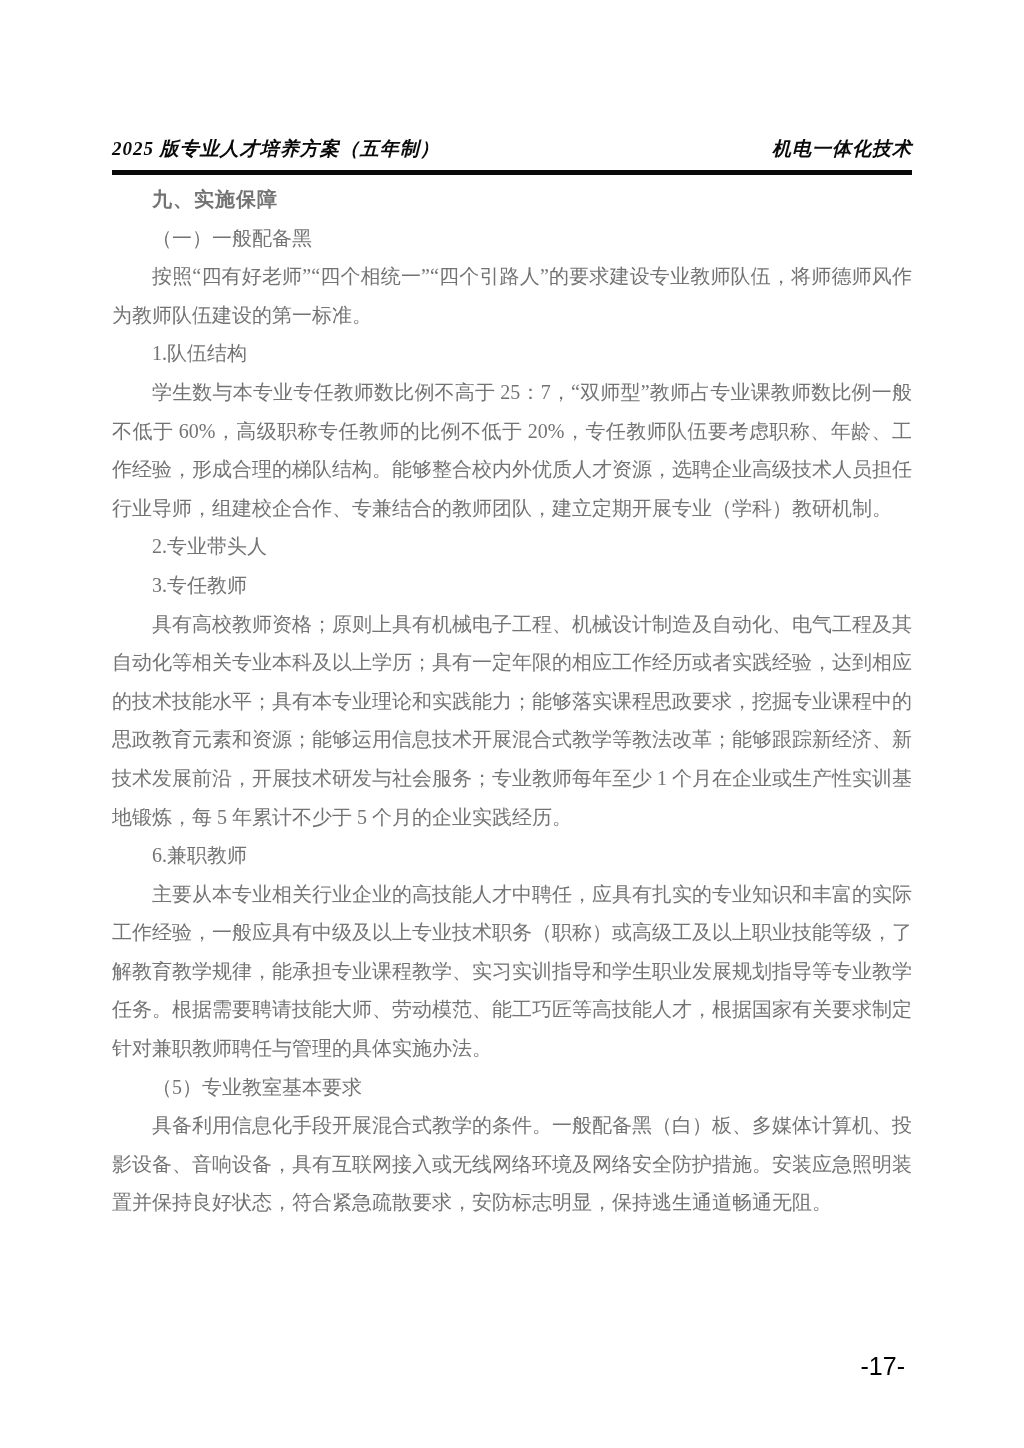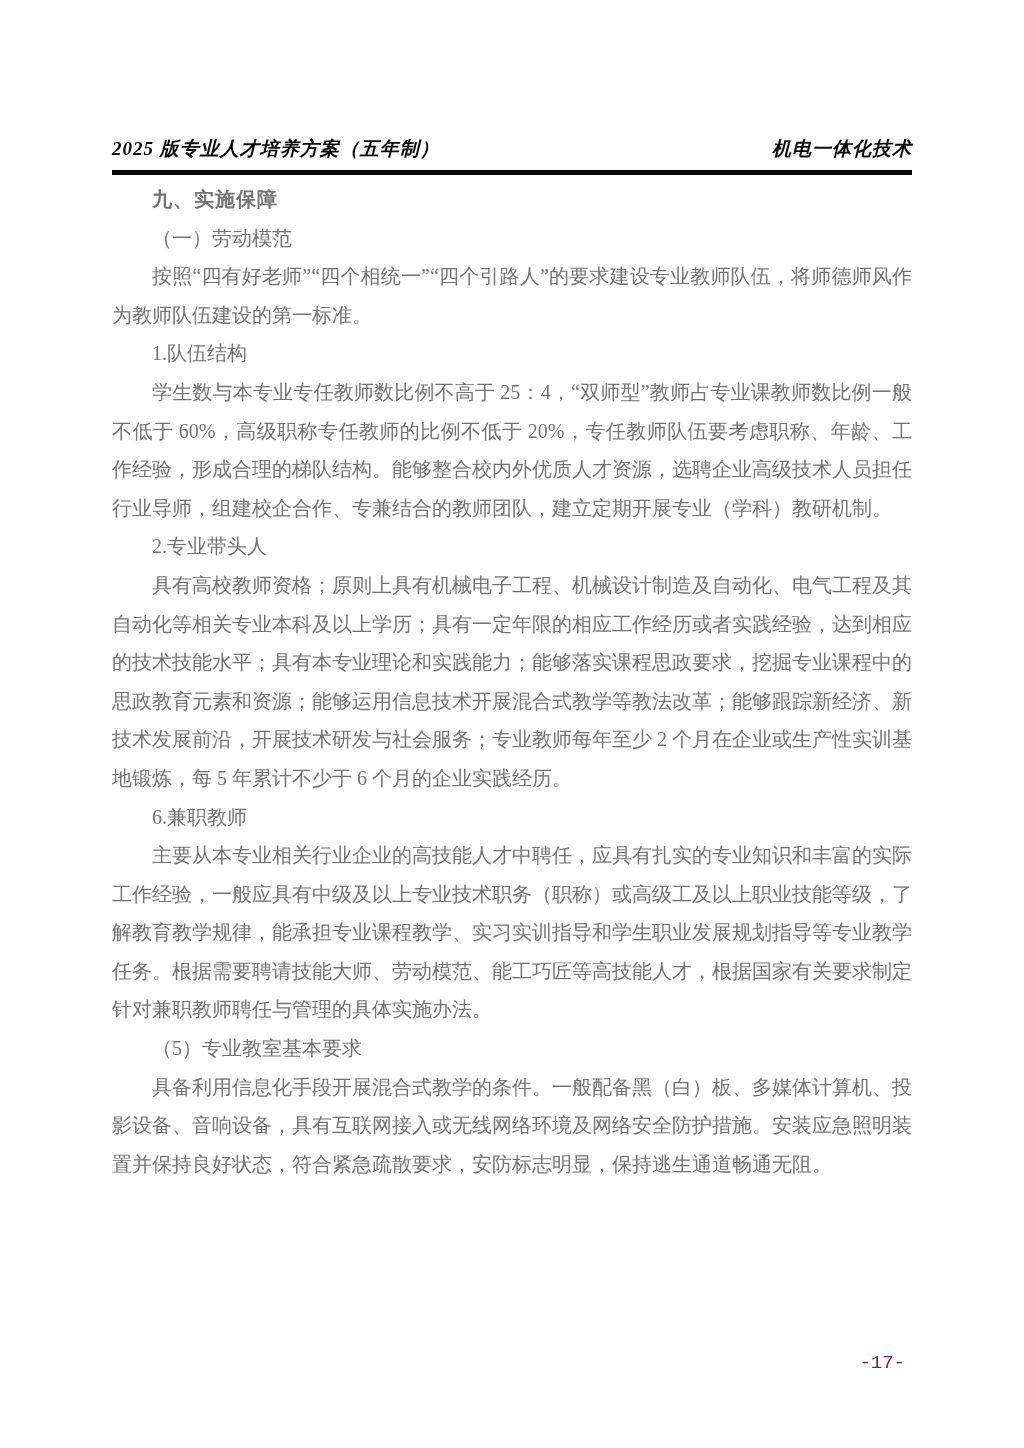--- a/index.html
+++ b/index.html
@@ -81,7 +81,7 @@
 
   <div class="content">
     <p class="h1">九、实施保障</p>
-    <p class="h2">（一）劳动模范</p>
+    <p class="h2">（一）一般配备黑</p>
     <p class="body">按照“四有好老师”“四个相统一”“四个引路人”的要求建设专业教师队伍，将师德师风作为教师队伍建设的第一标准。</p>
     <p class="h3">1.队伍结构</p>
     <p class="body">学生数与本专业专任教师数比例不高于 25：4，“双师型”教师占专业课教师数比例一般不低于 60%，高级职称专任教师的比例不低于 20%，专任教师队伍要考虑职称、年龄、工作经验，形成合理的梯队结构。能够整合校内外优质人才资源，选聘企业高级技术人员担任行业导师，组建校企合作、专兼结合的教师团队，建立定期开展专业（学科）教研机制。</p>

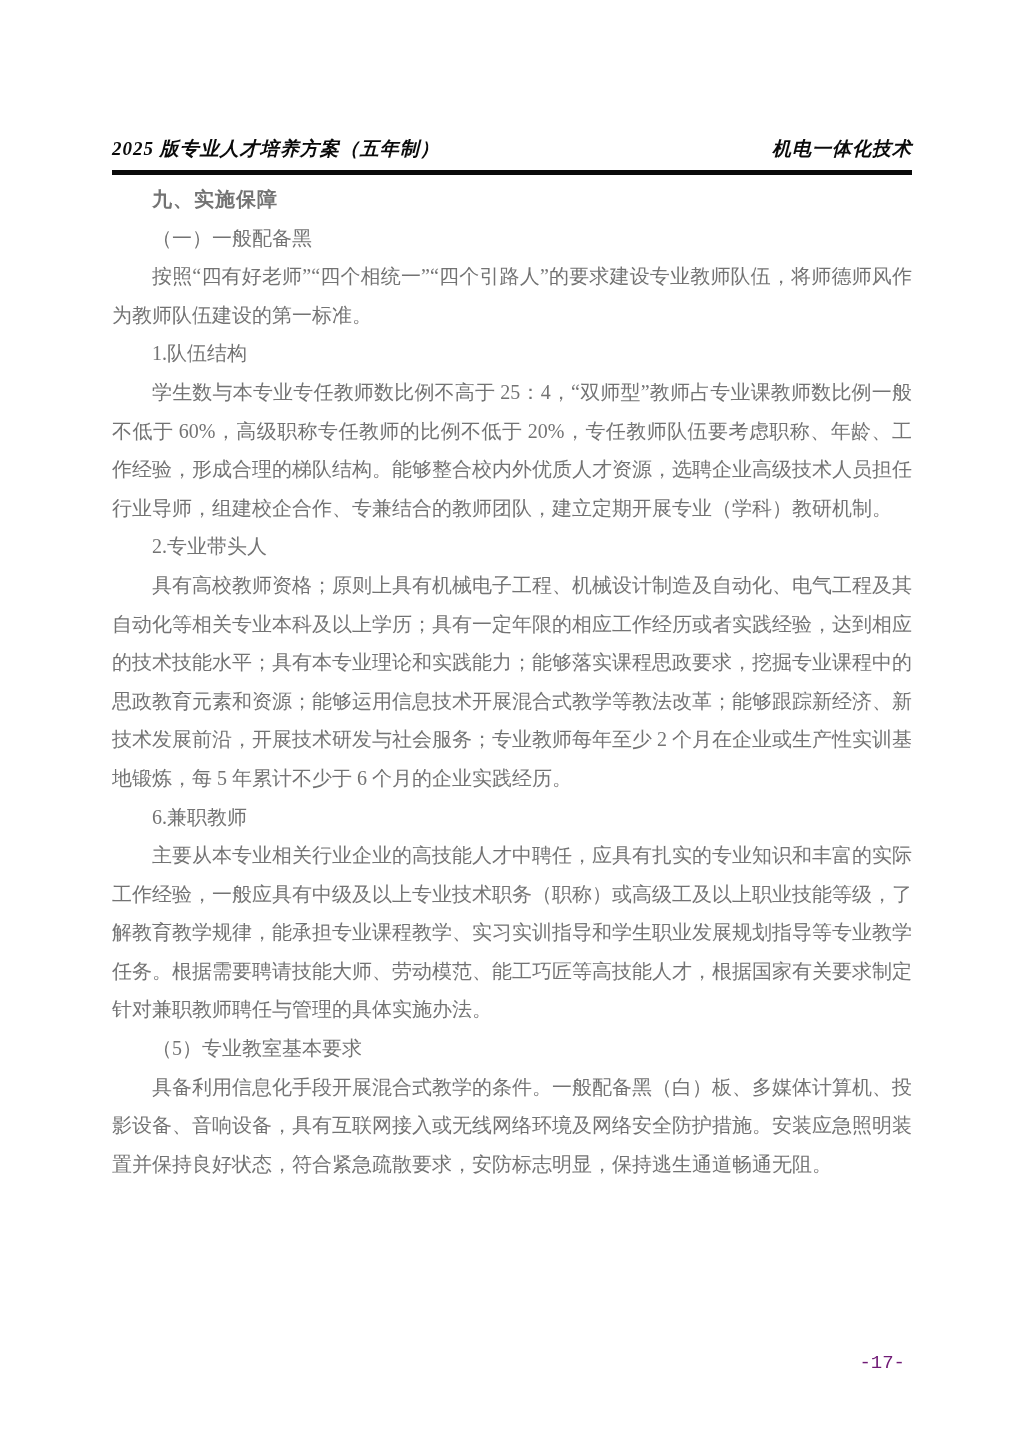--- a/index.html
+++ b/index.html
@@ -84,7 +84,7 @@
     <p class="h2">（一）一般配备黑</p>
     <p class="body">按照“四有好老师”“四个相统一”“四个引路人”的要求建设专业教师队伍，将师德师风作为教师队伍建设的第一标准。</p>
     <p class="h3">1.队伍结构</p>
-    <p class="body">学生数与本专业专任教师数比例不高于 25：4，“双师型”教师占专业课教师数比例一般不低于 60%，高级职称专任教师的比例不低于 20%，专任教师队伍要考虑职称、年龄、工作经验，形成合理的梯队结构。能够整合校内外优质人才资源，选聘企业高级技术人员担任行业导师，组建校企合作、专兼结合的教师团队，建立定期开展专业（学科）教研机制。</p>
+    <p class="body">学生数与本专业专任教师数比例不高于 25：7，“双师型”教师占专业课教师数比例一般不低于 60%，高级职称专任教师的比例不低于 20%，专任教师队伍要考虑职称、年龄、工作经验，形成合理的梯队结构。能够整合校内外优质人才资源，选聘企业高级技术人员担任行业导师，组建校企合作、专兼结合的教师团队，建立定期开展专业（学科）教研机制。</p>
     <p class="h3">2.专业带头人</p>
     <p class="body">具有高校教师资格；原则上具有机械电子工程、机械设计制造及自动化、电气工程及其自动化等相关专业本科及以上学历；具有一定年限的相应工作经历或者实践经验，达到相应的技术技能水平；具有本专业理论和实践能力；能够落实课程思政要求，挖掘专业课程中的思政教育元素和资源；能够运用信息技术开展混合式教学等教法改革；能够跟踪新经济、新技术发展前沿，开展技术研发与社会服务；专业教师每年至少 2 个月在企业或生产性实训基地锻炼，每 5 年累计不少于 6 个月的企业实践经历。</p>
     <p class="h3">6.兼职教师</p>

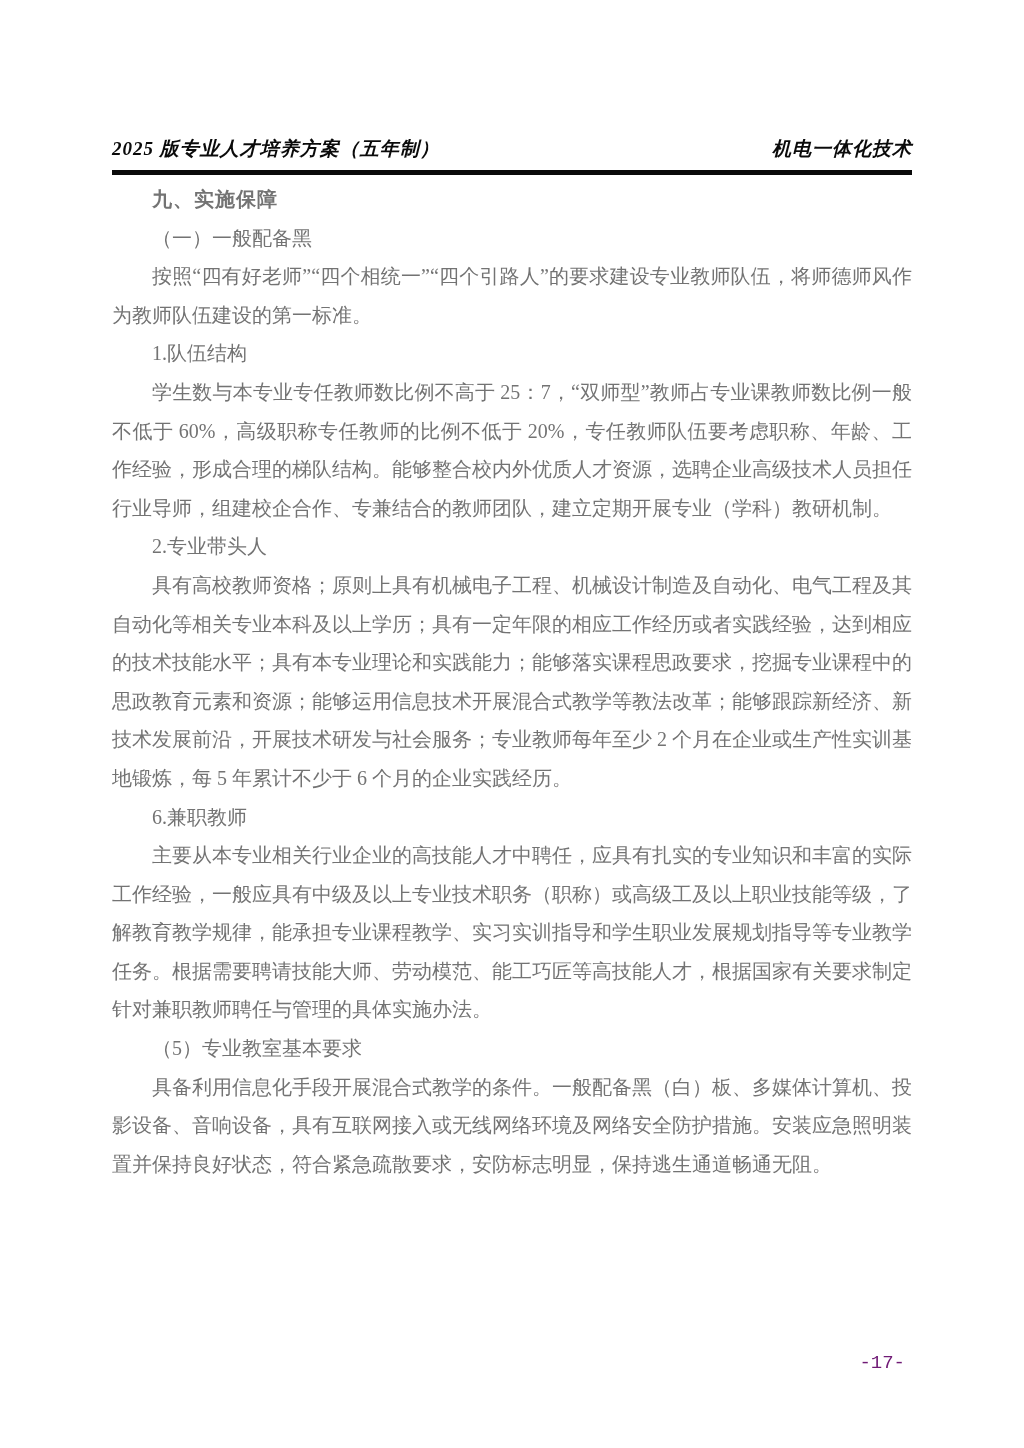--- a/index.html
+++ b/index.html
@@ -86,6 +86,7 @@
     <p class="h3">1.队伍结构</p>
     <p class="body">学生数与本专业专任教师数比例不高于 25：7，“双师型”教师占专业课教师数比例一般不低于 60%，高级职称专任教师的比例不低于 20%，专任教师队伍要考虑职称、年龄、工作经验，形成合理的梯队结构。能够整合校内外优质人才资源，选聘企业高级技术人员担任行业导师，组建校企合作、专兼结合的教师团队，建立定期开展专业（学科）教研机制。</p>
     <p class="h3">2.专业带头人</p>
+    <p class="h3">3.专任教师</p>
     <p class="body">具有高校教师资格；原则上具有机械电子工程、机械设计制造及自动化、电气工程及其自动化等相关专业本科及以上学历；具有一定年限的相应工作经历或者实践经验，达到相应的技术技能水平；具有本专业理论和实践能力；能够落实课程思政要求，挖掘专业课程中的思政教育元素和资源；能够运用信息技术开展混合式教学等教法改革；能够跟踪新经济、新技术发展前沿，开展技术研发与社会服务；专业教师每年至少 2 个月在企业或生产性实训基地锻炼，每 5 年累计不少于 6 个月的企业实践经历。</p>
     <p class="h3">6.兼职教师</p>
     <p class="body">主要从本专业相关行业企业的高技能人才中聘任，应具有扎实的专业知识和丰富的实际工作经验，一般应具有中级及以上专业技术职务（职称）或高级工及以上职业技能等级，了解教育教学规律，能承担专业课程教学、实习实训指导和学生职业发展规划指导等专业教学任务。根据需要聘请技能大师、劳动模范、能工巧匠等高技能人才，根据国家有关要求制定针对兼职教师聘任与管理的具体实施办法。</p>

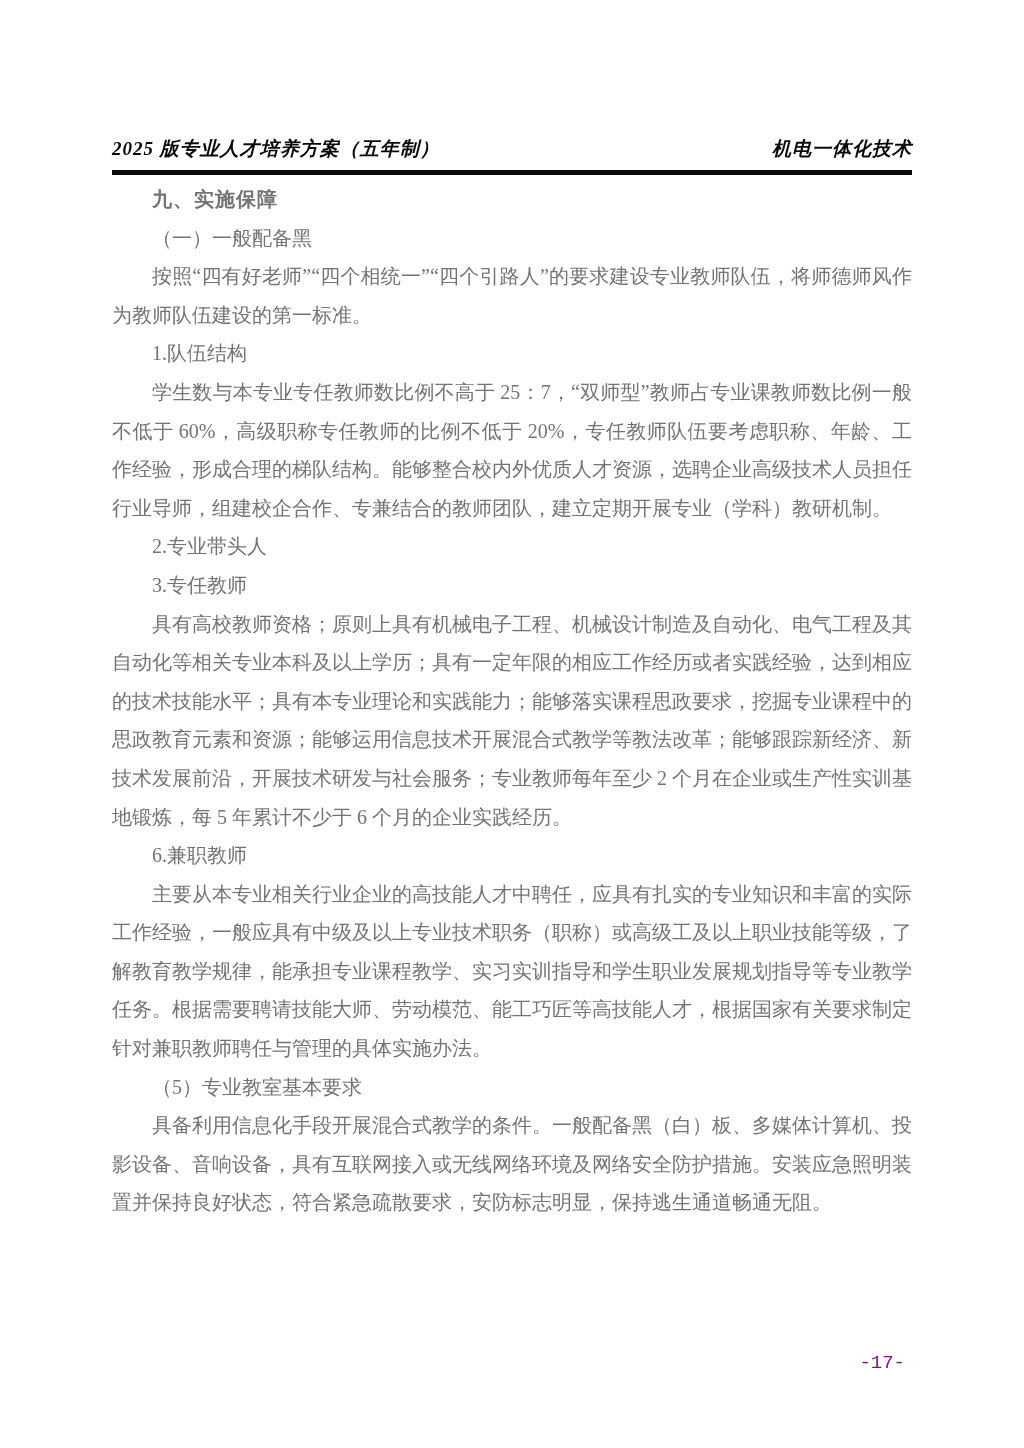--- a/index.html
+++ b/index.html
@@ -87,7 +87,7 @@
     <p class="body">学生数与本专业专任教师数比例不高于 25：7，“双师型”教师占专业课教师数比例一般不低于 60%，高级职称专任教师的比例不低于 20%，专任教师队伍要考虑职称、年龄、工作经验，形成合理的梯队结构。能够整合校内外优质人才资源，选聘企业高级技术人员担任行业导师，组建校企合作、专兼结合的教师团队，建立定期开展专业（学科）教研机制。</p>
     <p class="h3">2.专业带头人</p>
     <p class="h3">3.专任教师</p>
-    <p class="body">具有高校教师资格；原则上具有机械电子工程、机械设计制造及自动化、电气工程及其自动化等相关专业本科及以上学历；具有一定年限的相应工作经历或者实践经验，达到相应的技术技能水平；具有本专业理论和实践能力；能够落实课程思政要求，挖掘专业课程中的思政教育元素和资源；能够运用信息技术开展混合式教学等教法改革；能够跟踪新经济、新技术发展前沿，开展技术研发与社会服务；专业教师每年至少 2 个月在企业或生产性实训基地锻炼，每 5 年累计不少于 6 个月的企业实践经历。</p>
+    <p class="body">具有高校教师资格；原则上具有机械电子工程、机械设计制造及自动化、电气工程及其自动化等相关专业本科及以上学历；具有一定年限的相应工作经历或者实践经验，达到相应的技术技能水平；具有本专业理论和实践能力；能够落实课程思政要求，挖掘专业课程中的思政教育元素和资源；能够运用信息技术开展混合式教学等教法改革；能够跟踪新经济、新技术发展前沿，开展技术研发与社会服务；专业教师每年至少 1 个月在企业或生产性实训基地锻炼，每 5 年累计不少于 5 个月的企业实践经历。</p>
     <p class="h3">6.兼职教师</p>
     <p class="body">主要从本专业相关行业企业的高技能人才中聘任，应具有扎实的专业知识和丰富的实际工作经验，一般应具有中级及以上专业技术职务（职称）或高级工及以上职业技能等级，了解教育教学规律，能承担专业课程教学、实习实训指导和学生职业发展规划指导等专业教学任务。根据需要聘请技能大师、劳动模范、能工巧匠等高技能人才，根据国家有关要求制定针对兼职教师聘任与管理的具体实施办法。</p>
     <p class="h3">（5）专业教室基本要求</p>

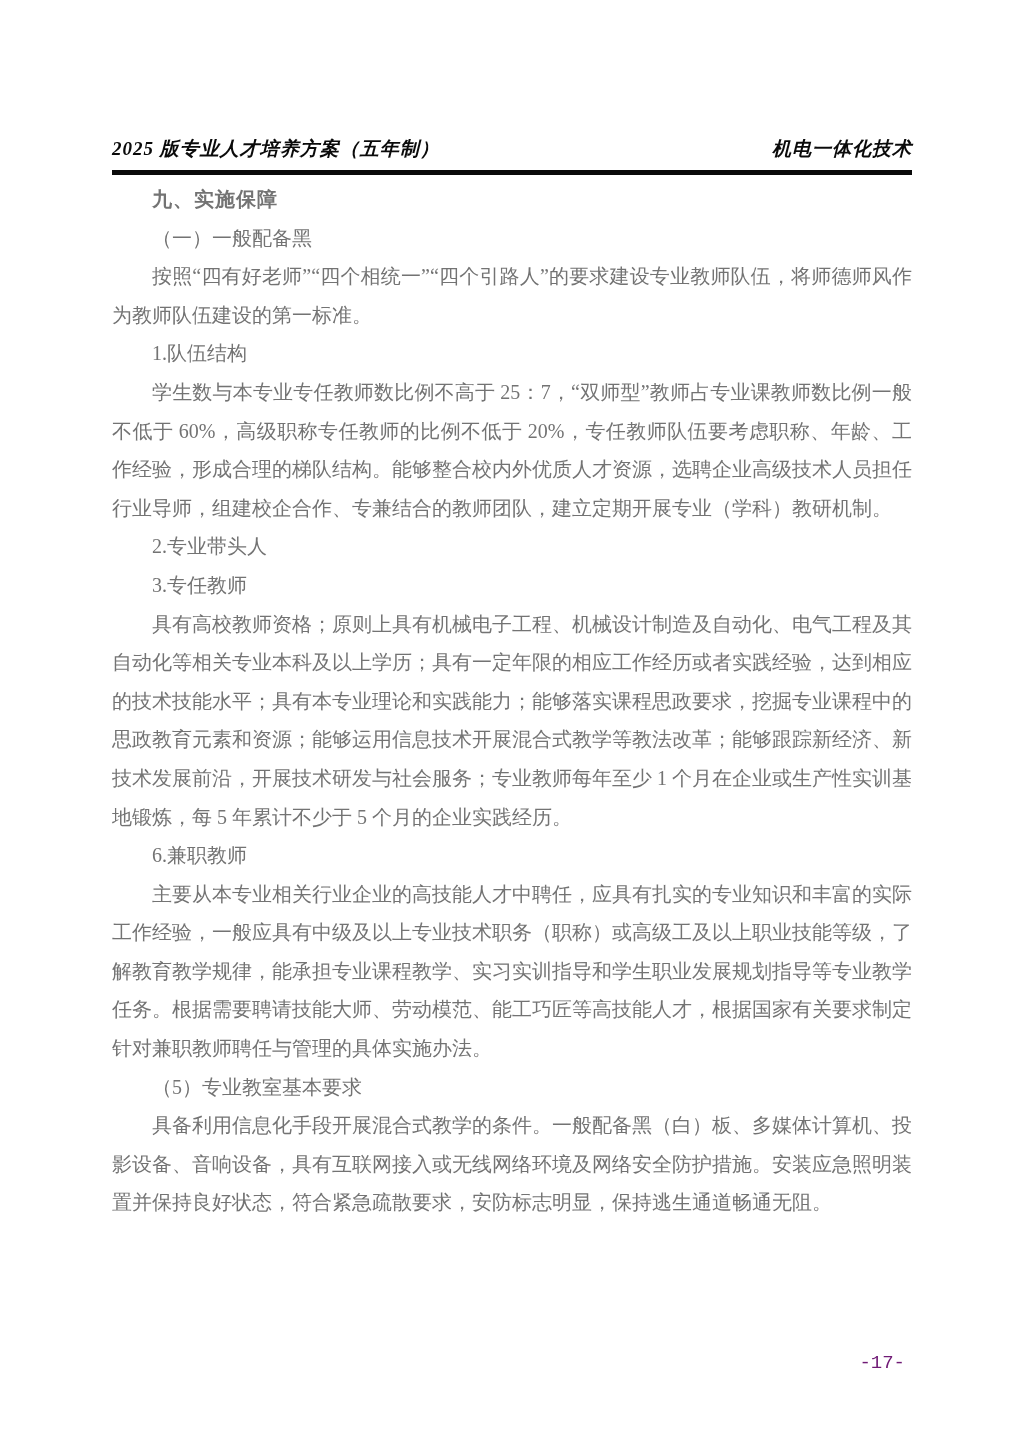--- a/index.html
+++ b/index.html
@@ -63,9 +63,9 @@
     position: absolute;
     top: 1352px;
     right: 119px;
-    font-size: 19px;
-    color: #701a75;
-    font-family: Liberation Mono, monospace;
+    font-size: 25px;
+    color: #000000;
+    font-family: Liberation Sans, sans-serif;
   }
 </style>
 </head>

